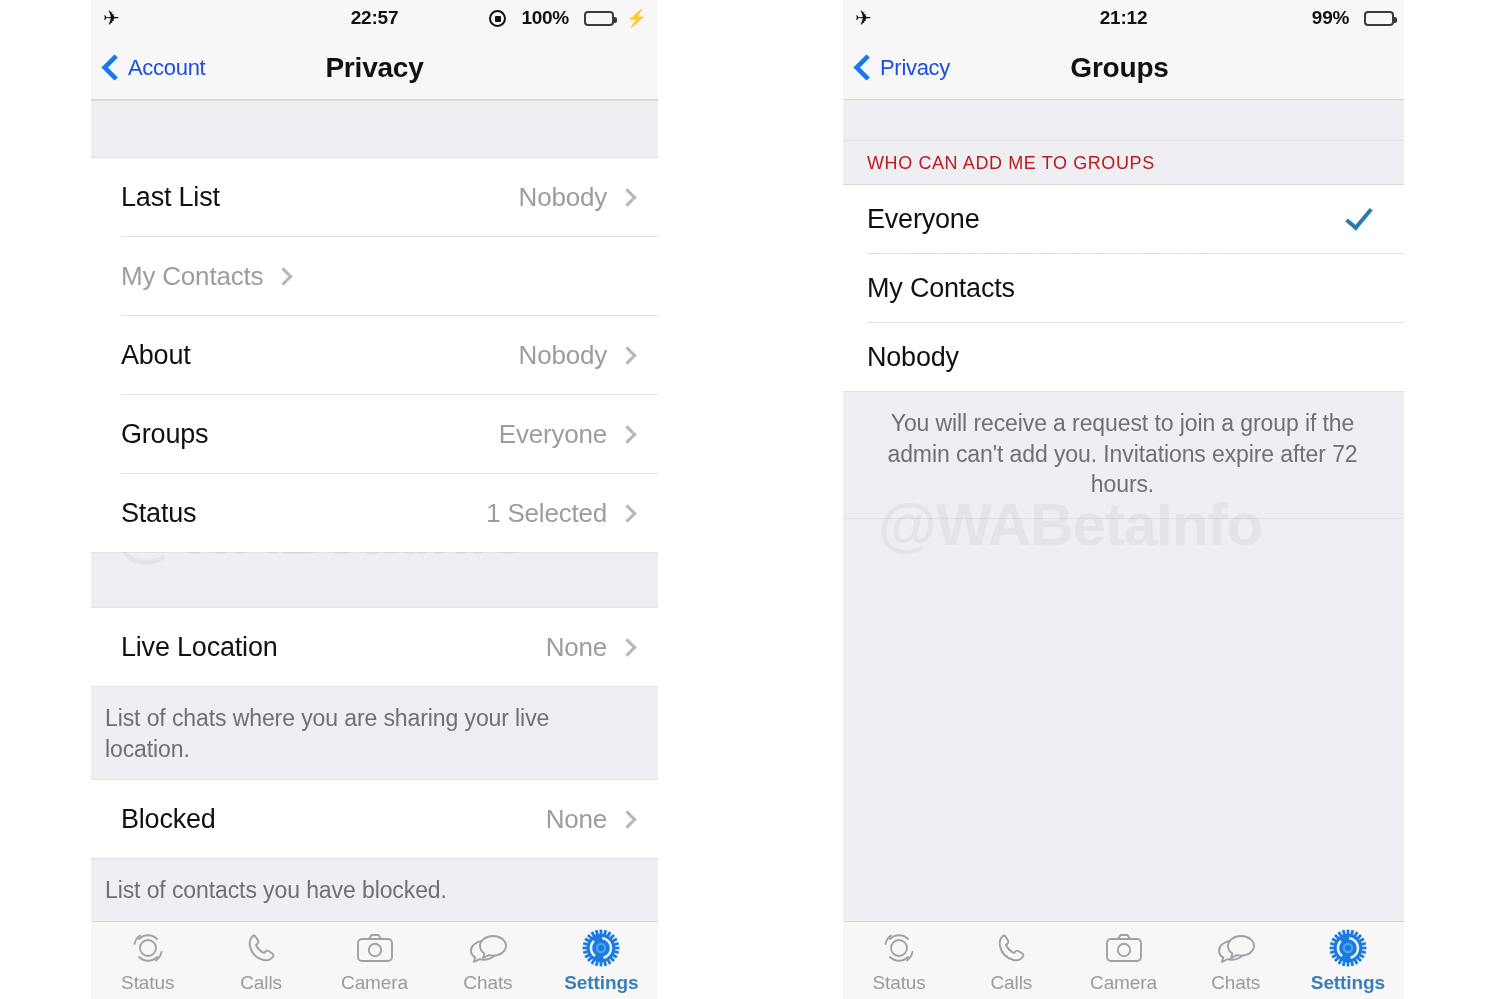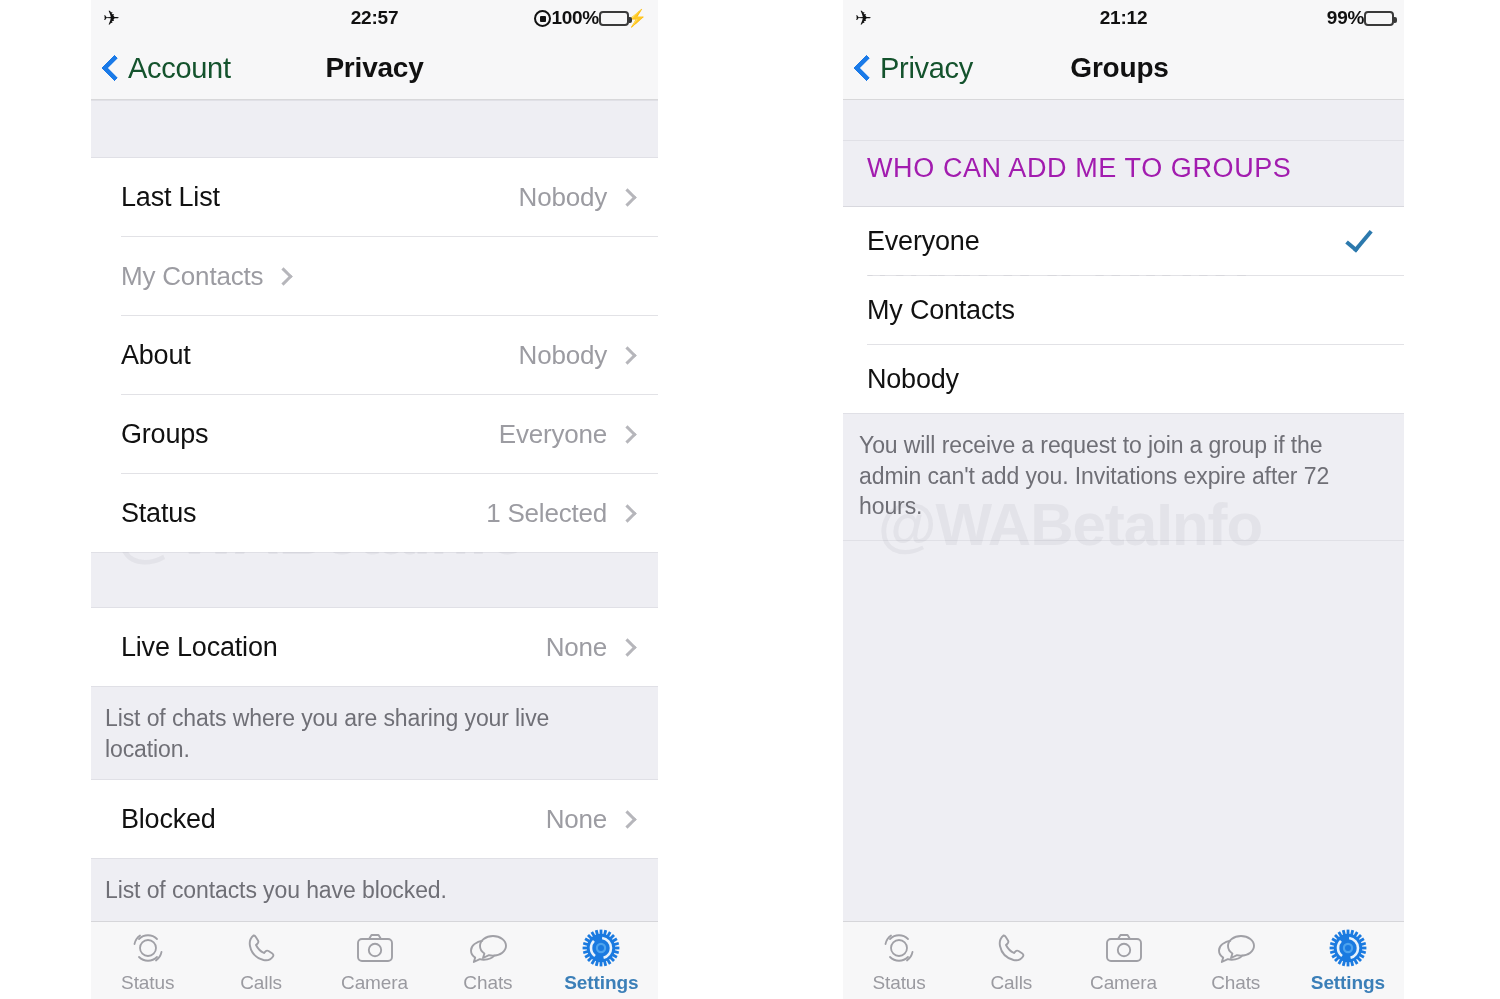--- a/index.html
+++ b/index.html
@@ -62,7 +62,7 @@
     transform: translateY(-50%);
     display: flex;
     align-items: center;
-    gap: 0;
+    gap: 15px;
   }
   .sb-pct {
     font-size: 19px;

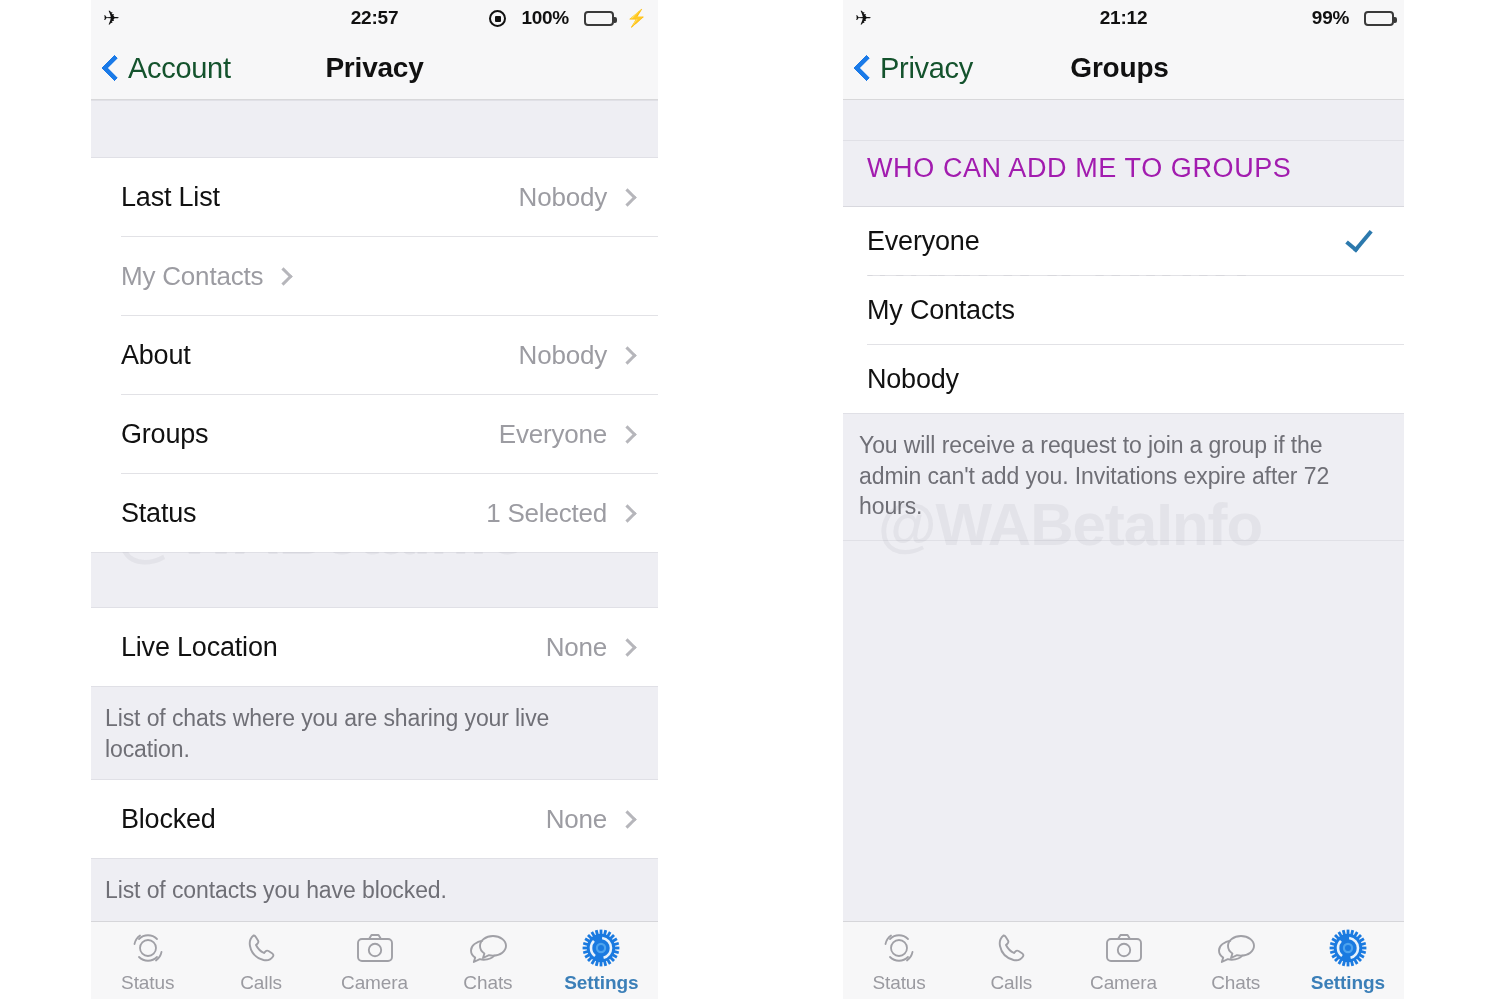--- a/index.html
+++ b/index.html
@@ -130,8 +130,8 @@
     border-radius: 1px;
   }
   .nav-back-label {
-    font-size: 29px;
-    color: #14532d;
+    font-size: 22px;
+    color: #1d4ed8;
     letter-spacing: -0.3px;
   }
   .nav-title {

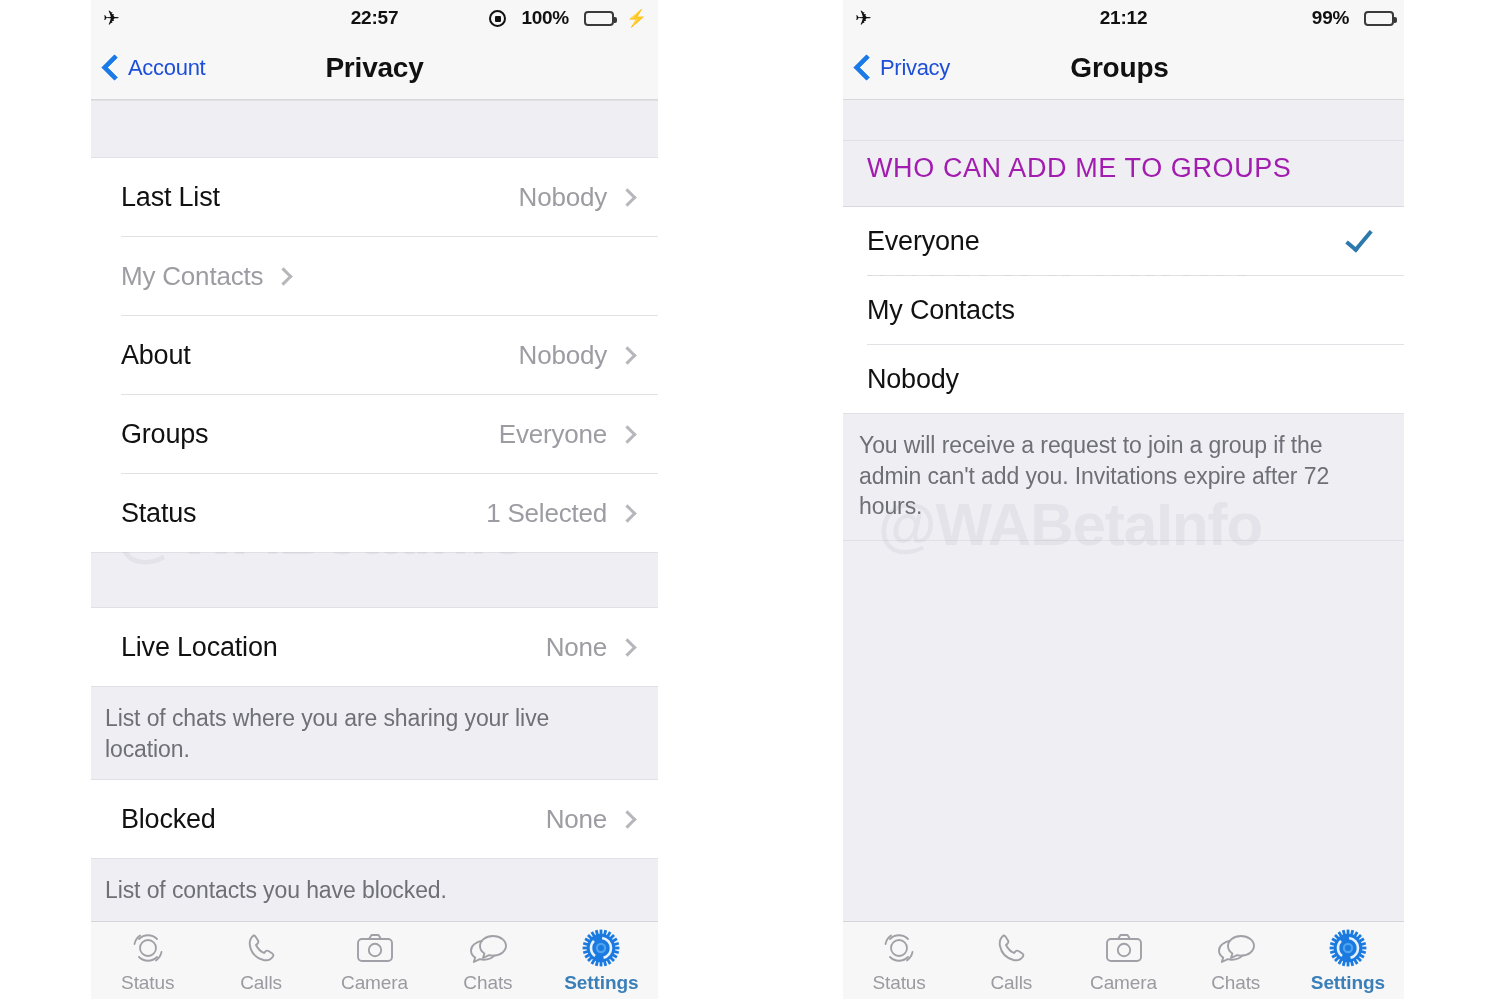--- a/index.html
+++ b/index.html
@@ -215,9 +215,9 @@
     background: #eeeef3;
     border-top: 1px solid #e0e0e6;
     border-bottom: 1px solid #d8d8de;
-    padding: 12px 0 22px 24px;
-    font-size: 27px;
-    color: #a21caf;
+    padding: 12px 0 10px 24px;
+    font-size: 18px;
+    color: #b91c1c;
     letter-spacing: 0.6px;
   }
   .section-head-pad {

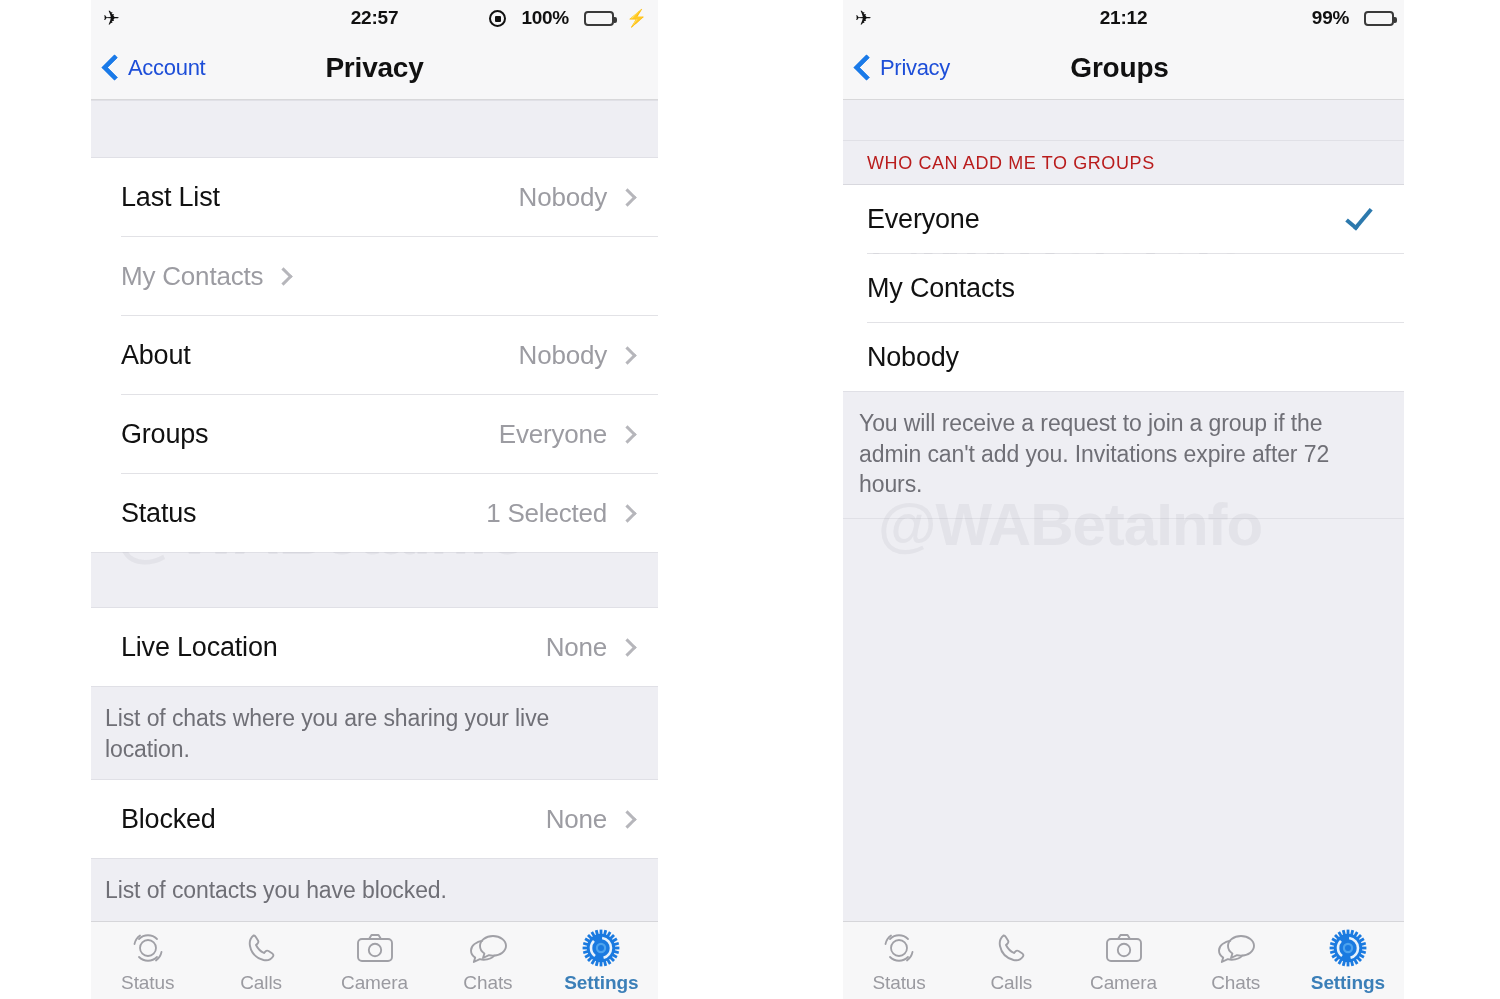--- a/index.html
+++ b/index.html
@@ -528,7 +528,7 @@
         </div>
       </div>
 
-      <div class="note" style="padding:16px 30px 18px 16px;">You will receive a request to join a group if the admin can't add you. Invitations expire after 72 hours.</div>
+      <div class="note" style="padding:16px 30px 18px 28px;text-align:center;">You will receive a request to join a group if the admin can't add you. Invitations expire after 72 hours.</div>
 
       <div class="fill-gray"></div>
 

